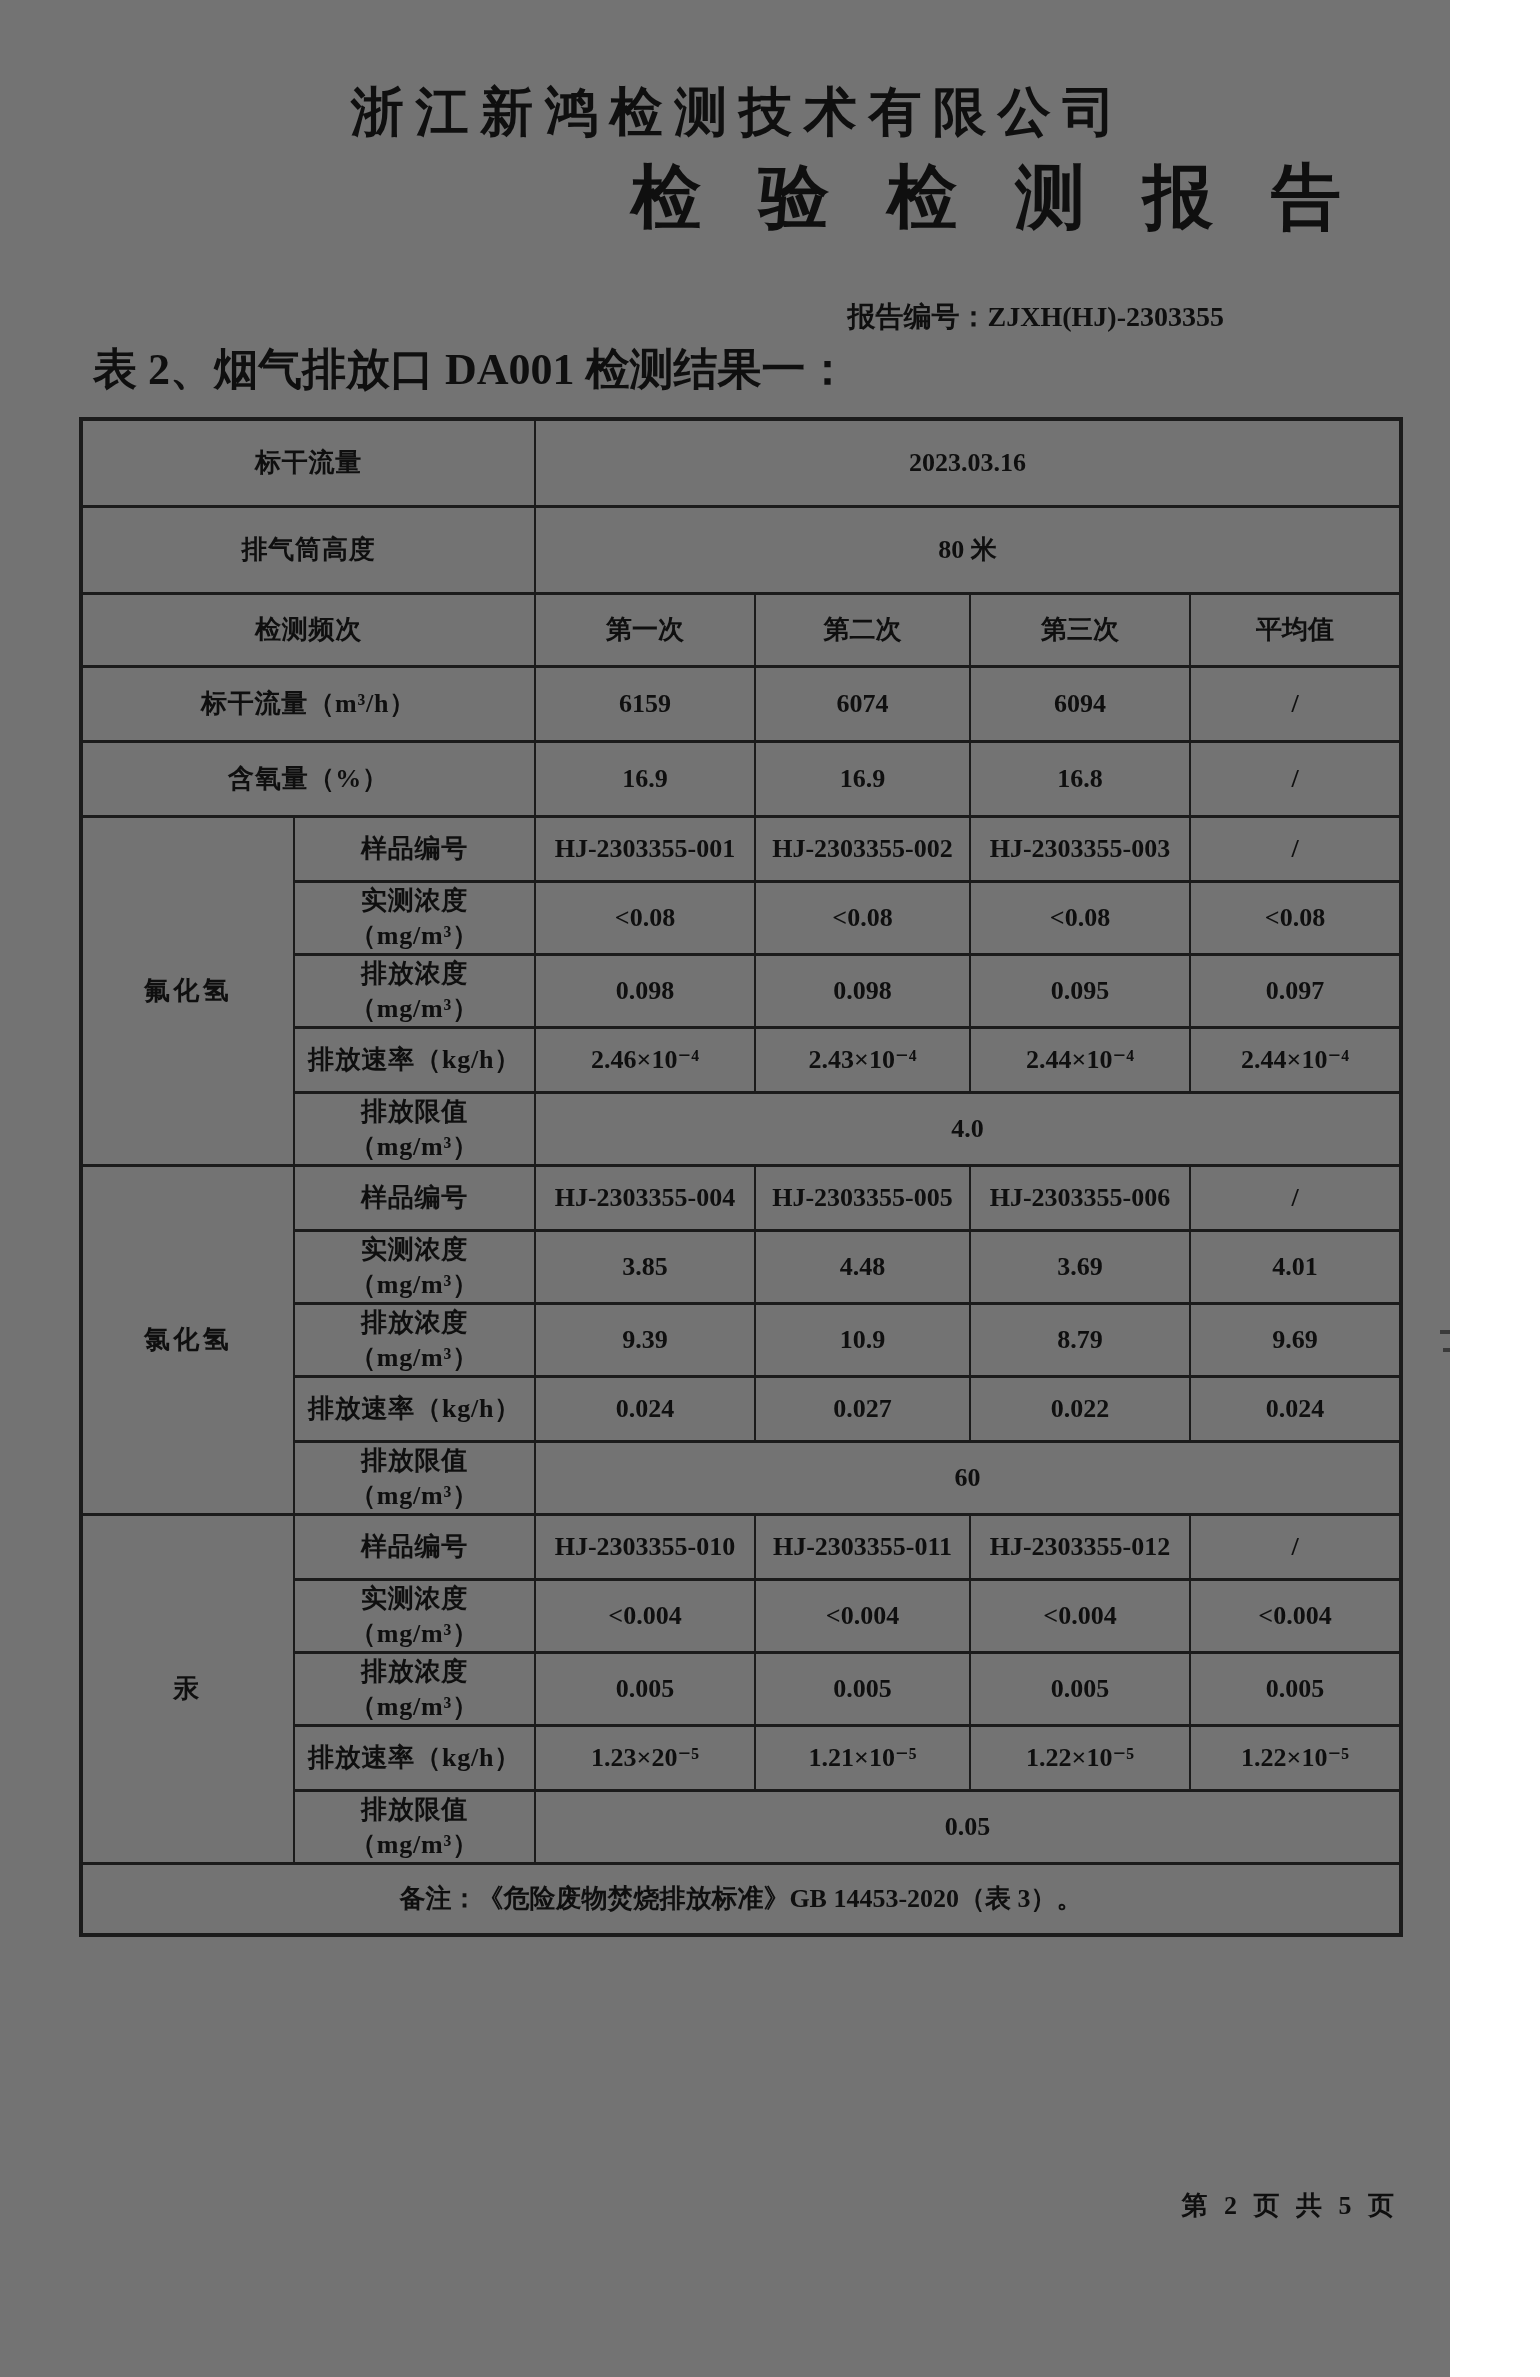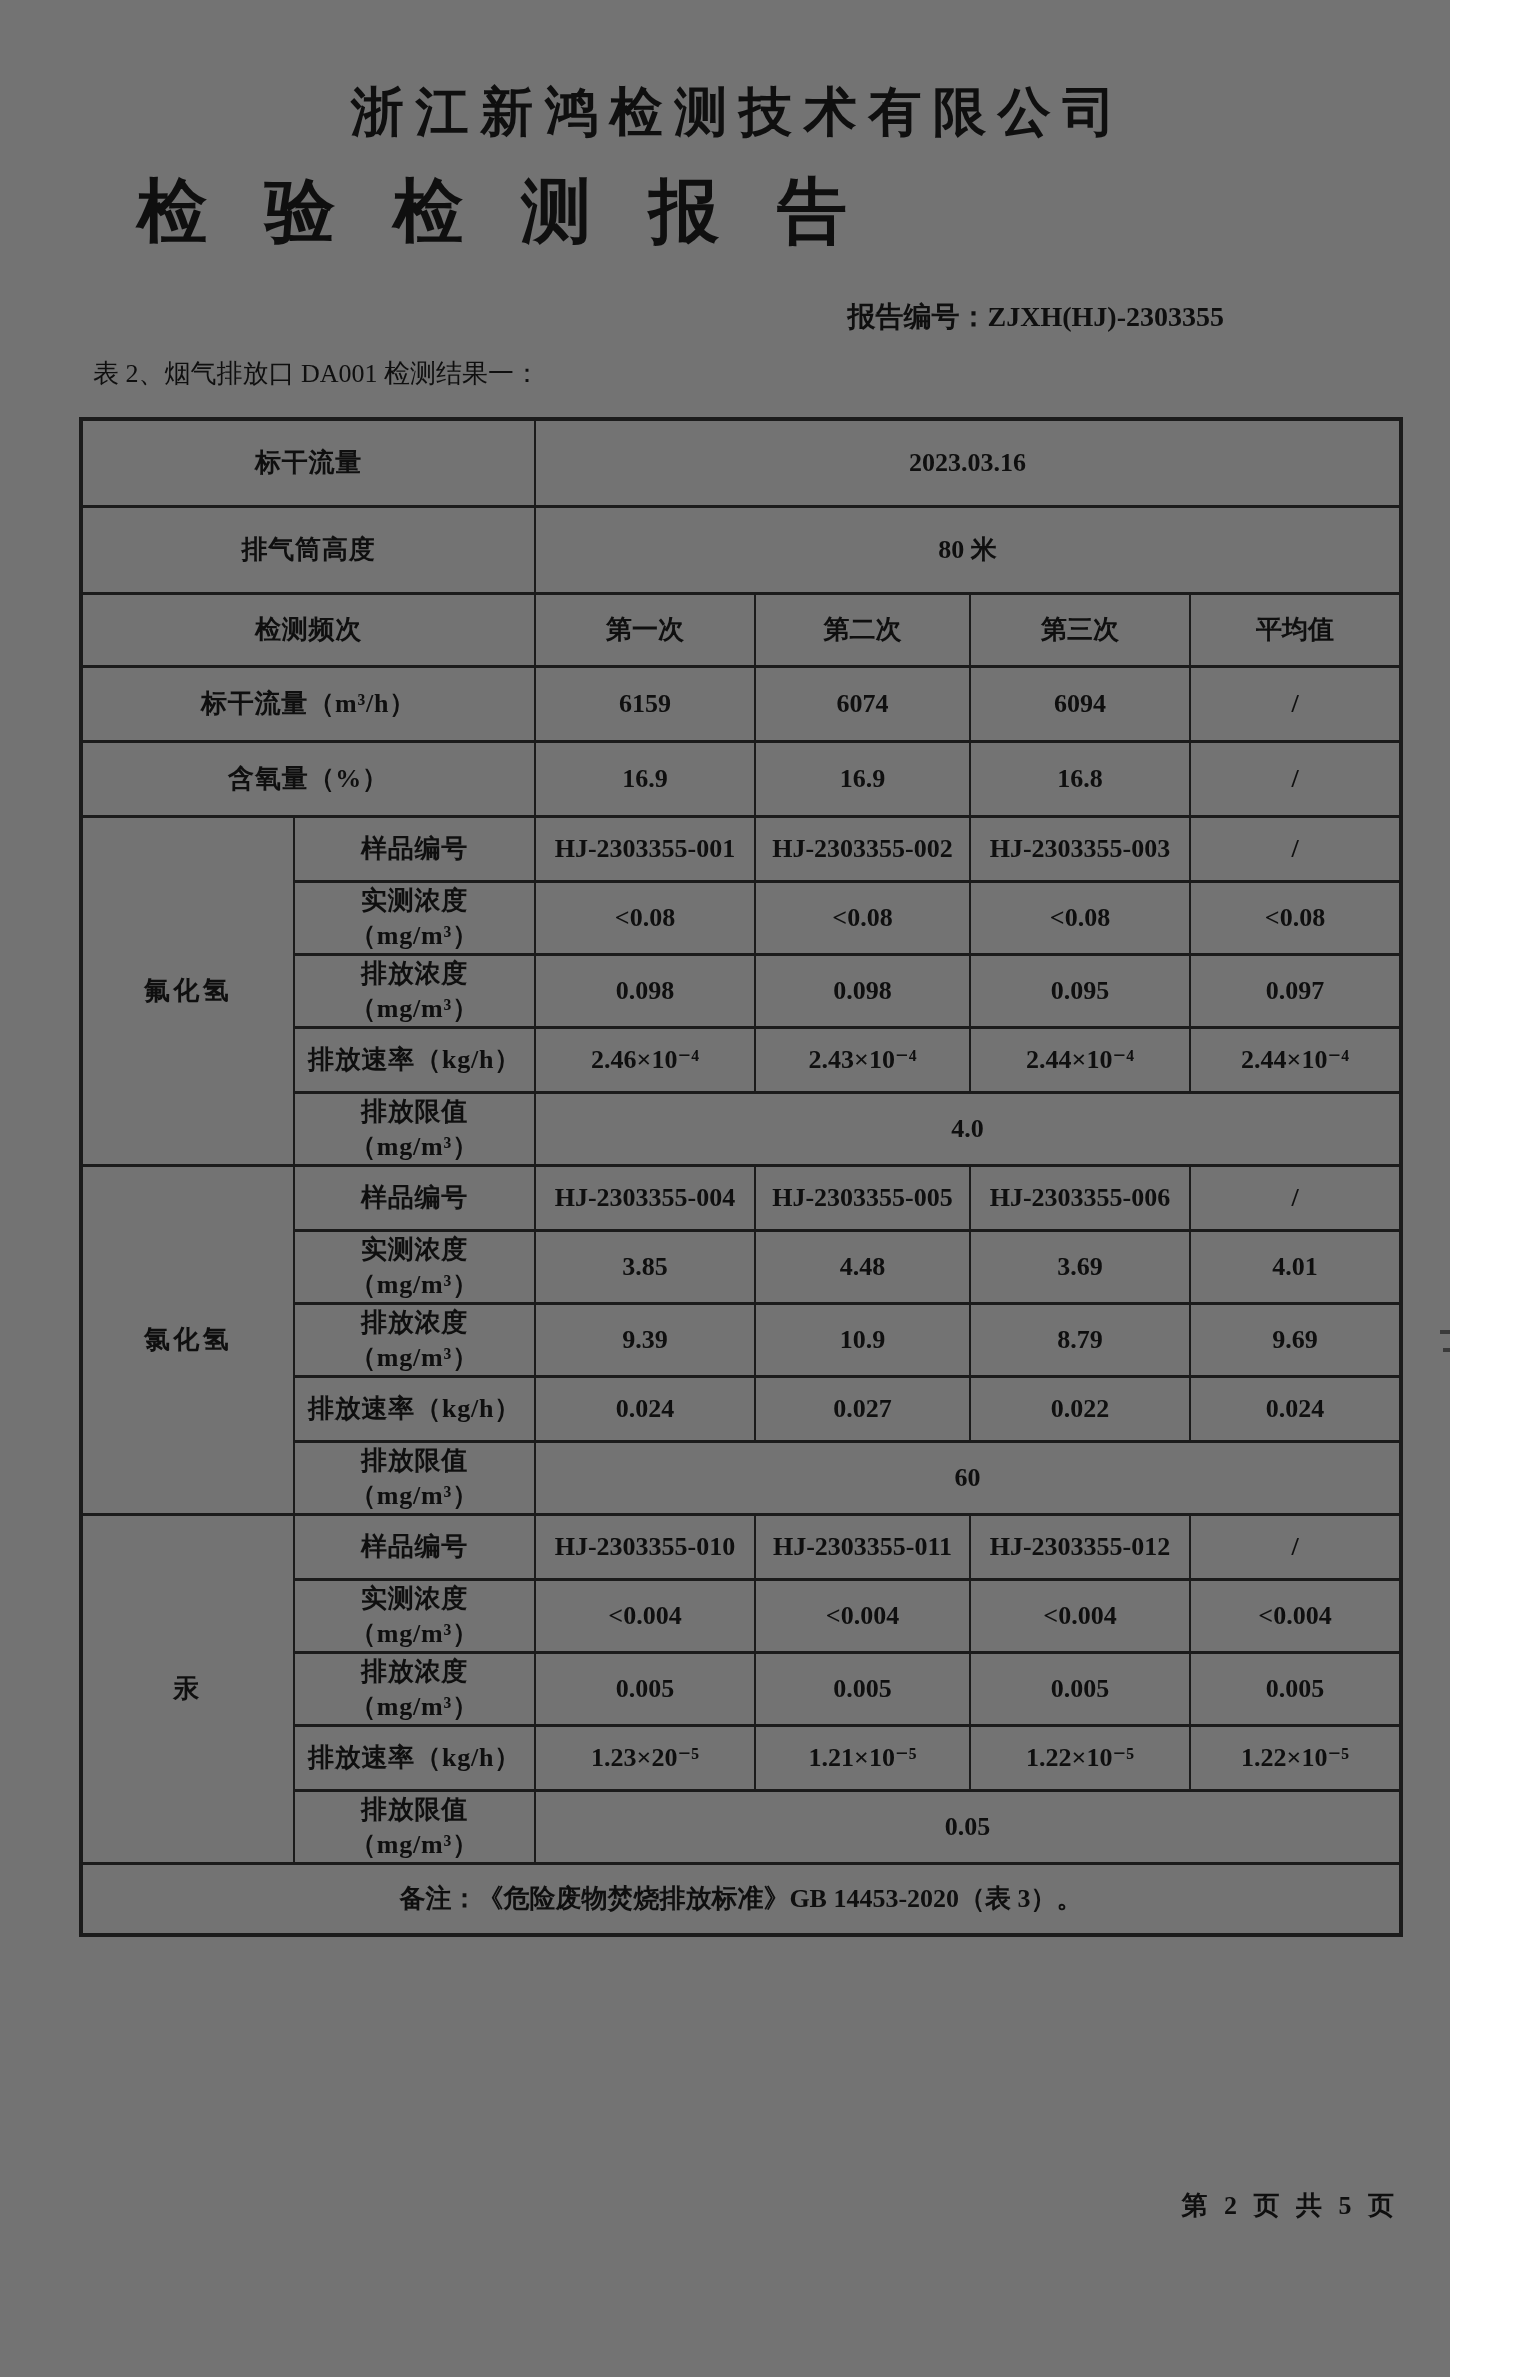--- a/index.html
+++ b/index.html
@@ -19,8 +19,8 @@
     white-space:nowrap;
   }
   .title{
-    position:absolute;top:165px;left:79px;width:1320px;
-    text-align:left;
+    position:absolute;top:151px;left:79px;width:1320px;
+    text-align:right;
     font-size:70px;font-weight:bold;
     letter-spacing:58px;
     text-indent:58px;

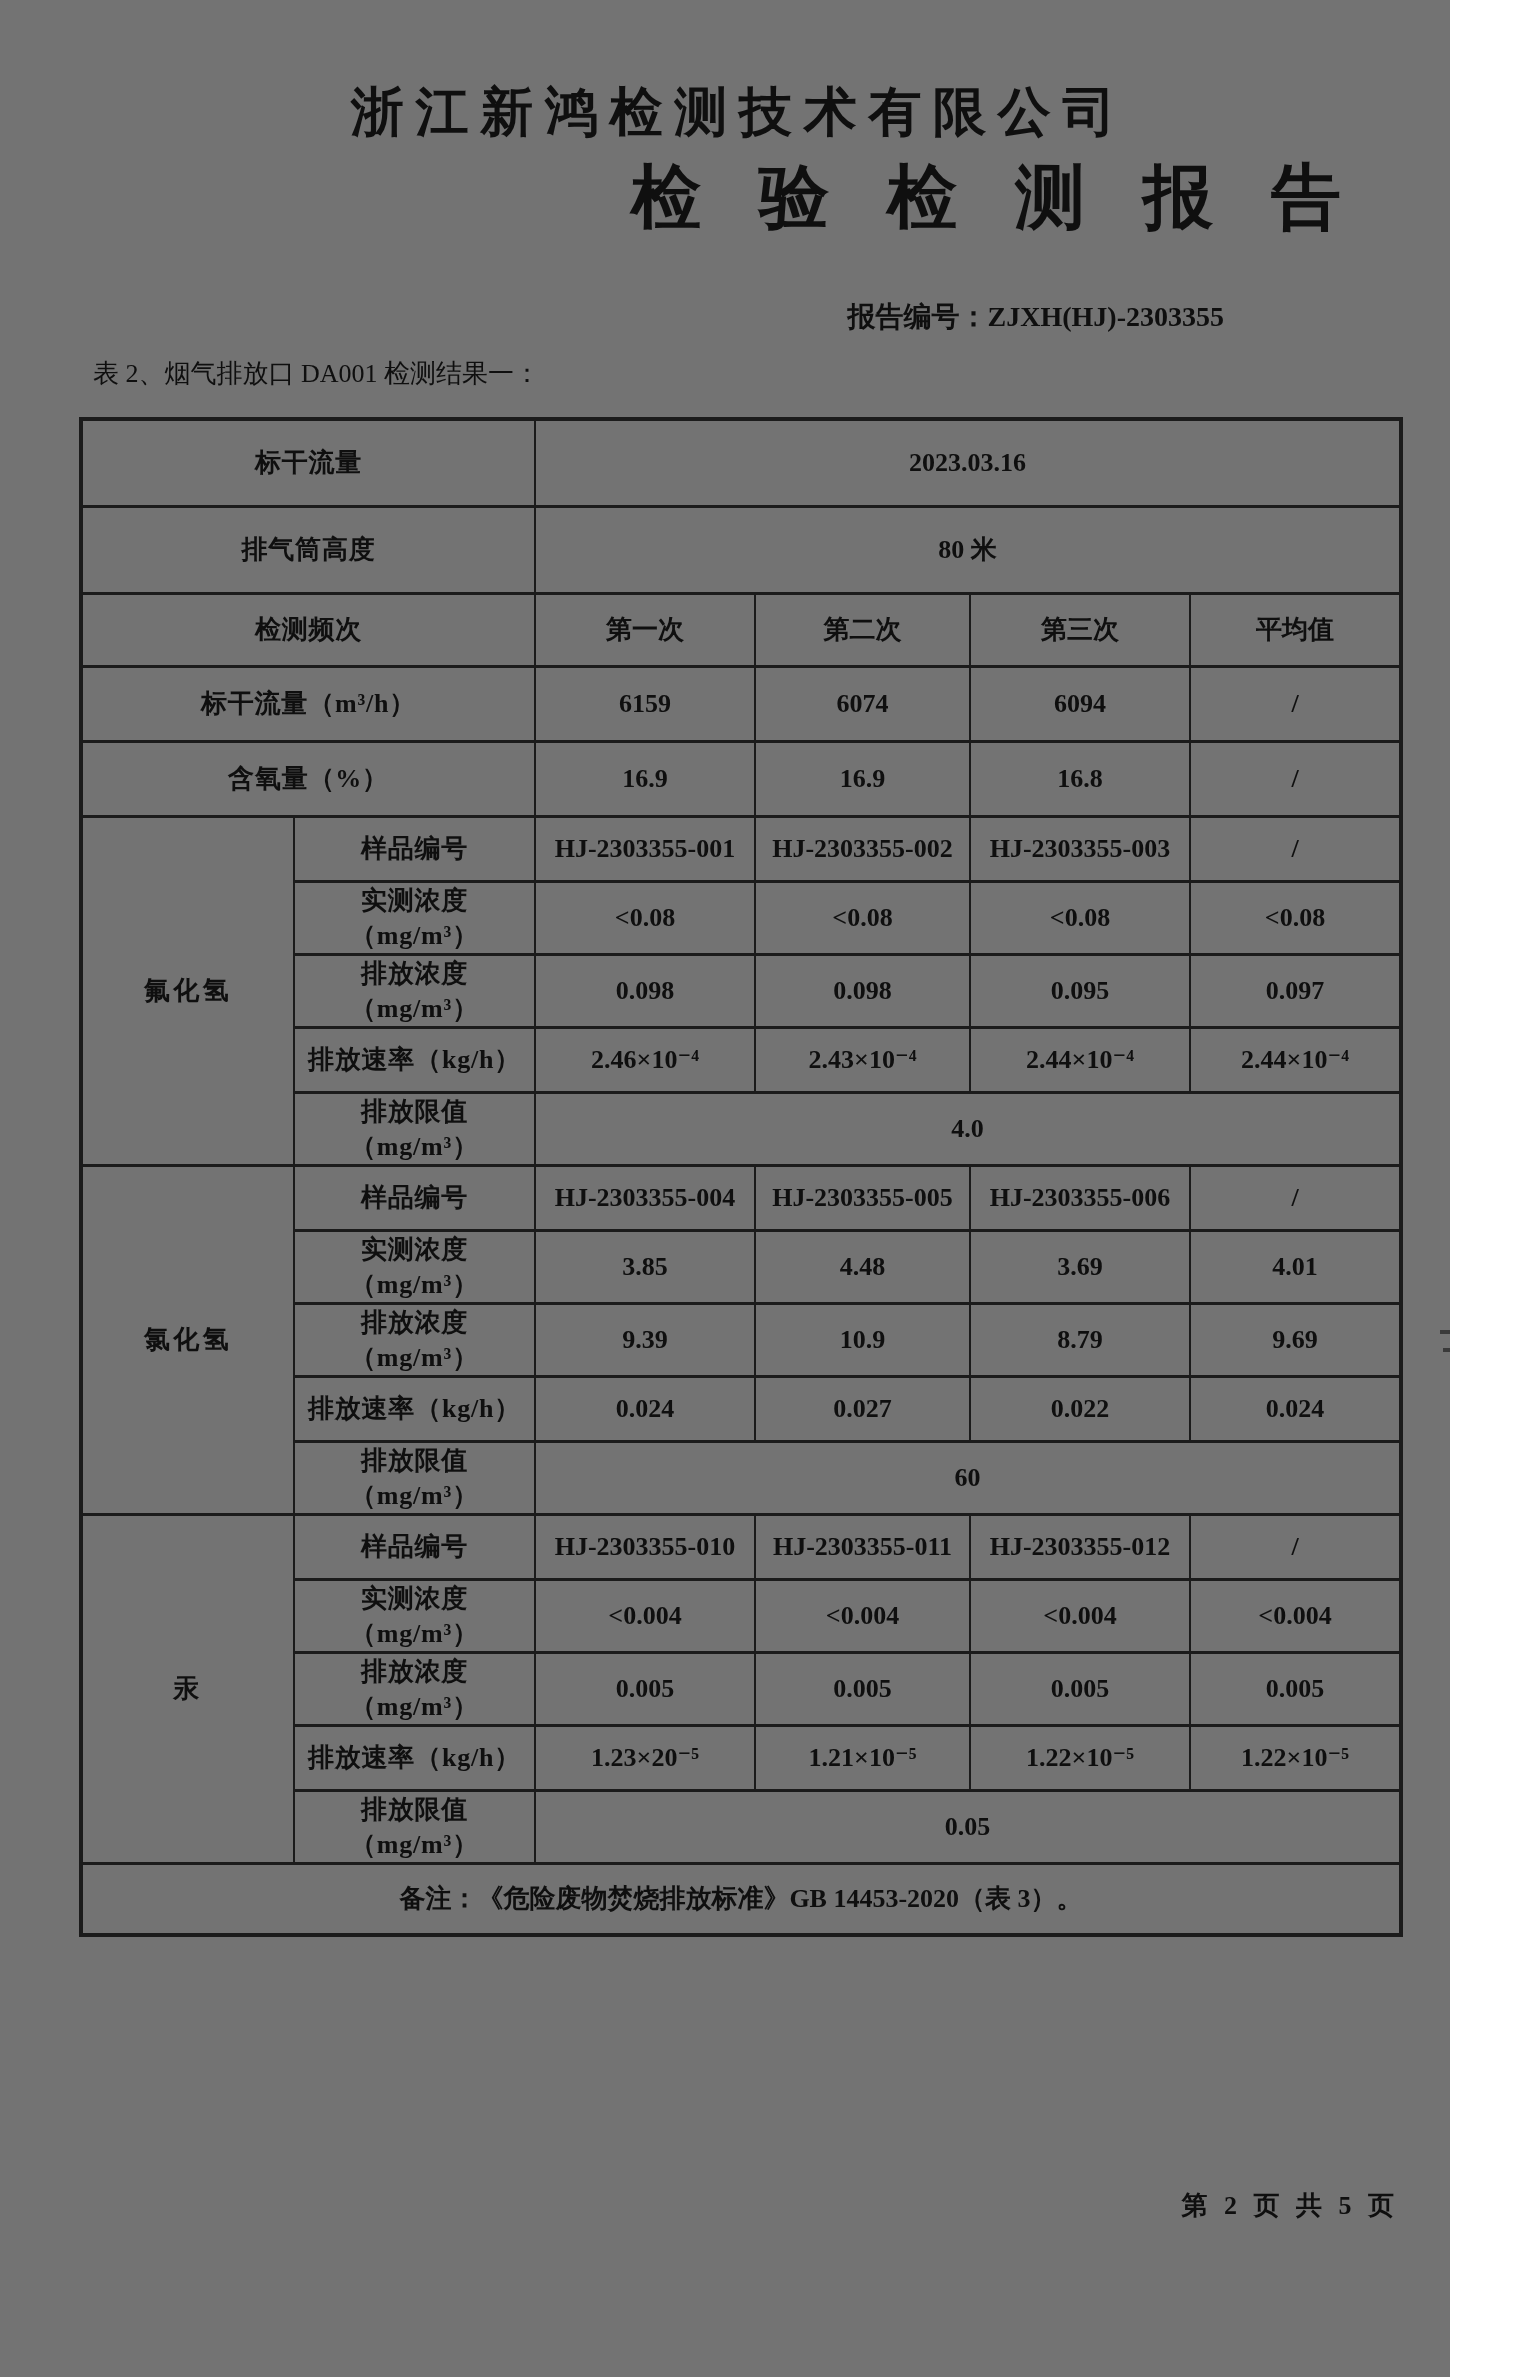--- a/index.html
+++ b/index.html
@@ -32,8 +32,8 @@
     white-space:nowrap;
   }
   .caption{
-    position:absolute;top:356px;left:93px;
-    font-size:26px;font-weight:normal;
+    position:absolute;top:340px;left:93px;
+    font-size:44px;font-weight:bold;
     white-space:nowrap;
   }
   table.results{

